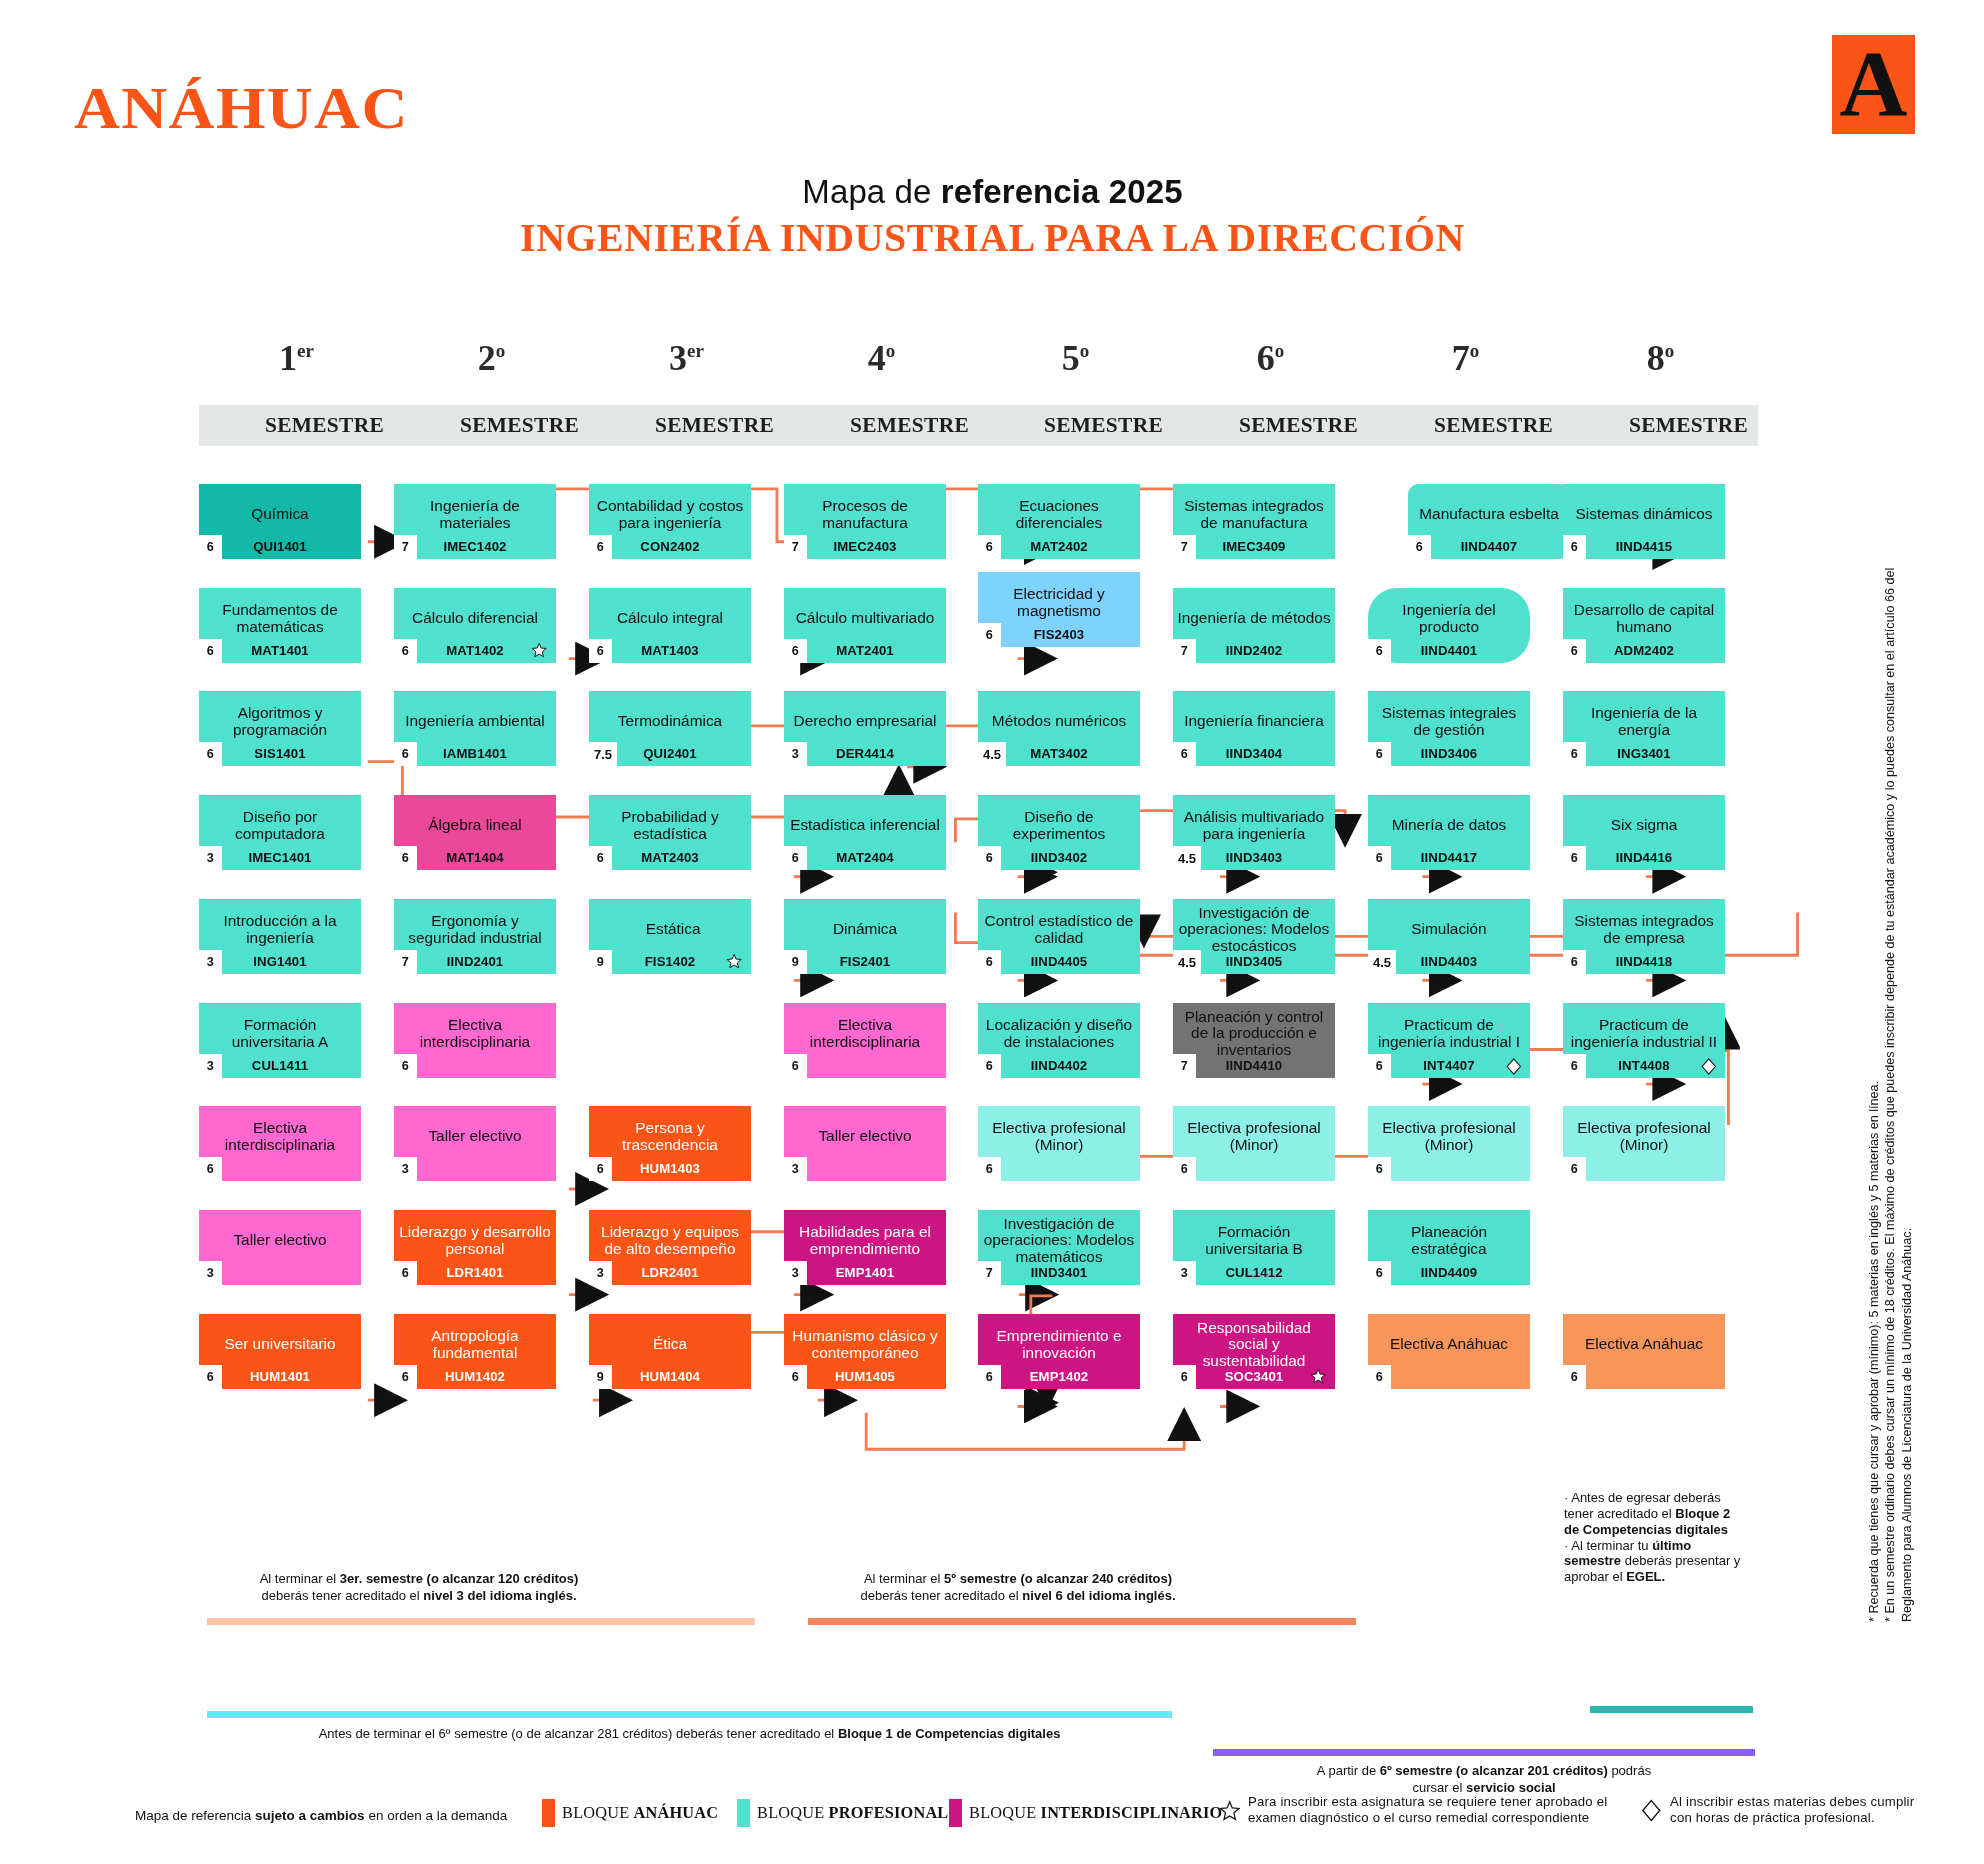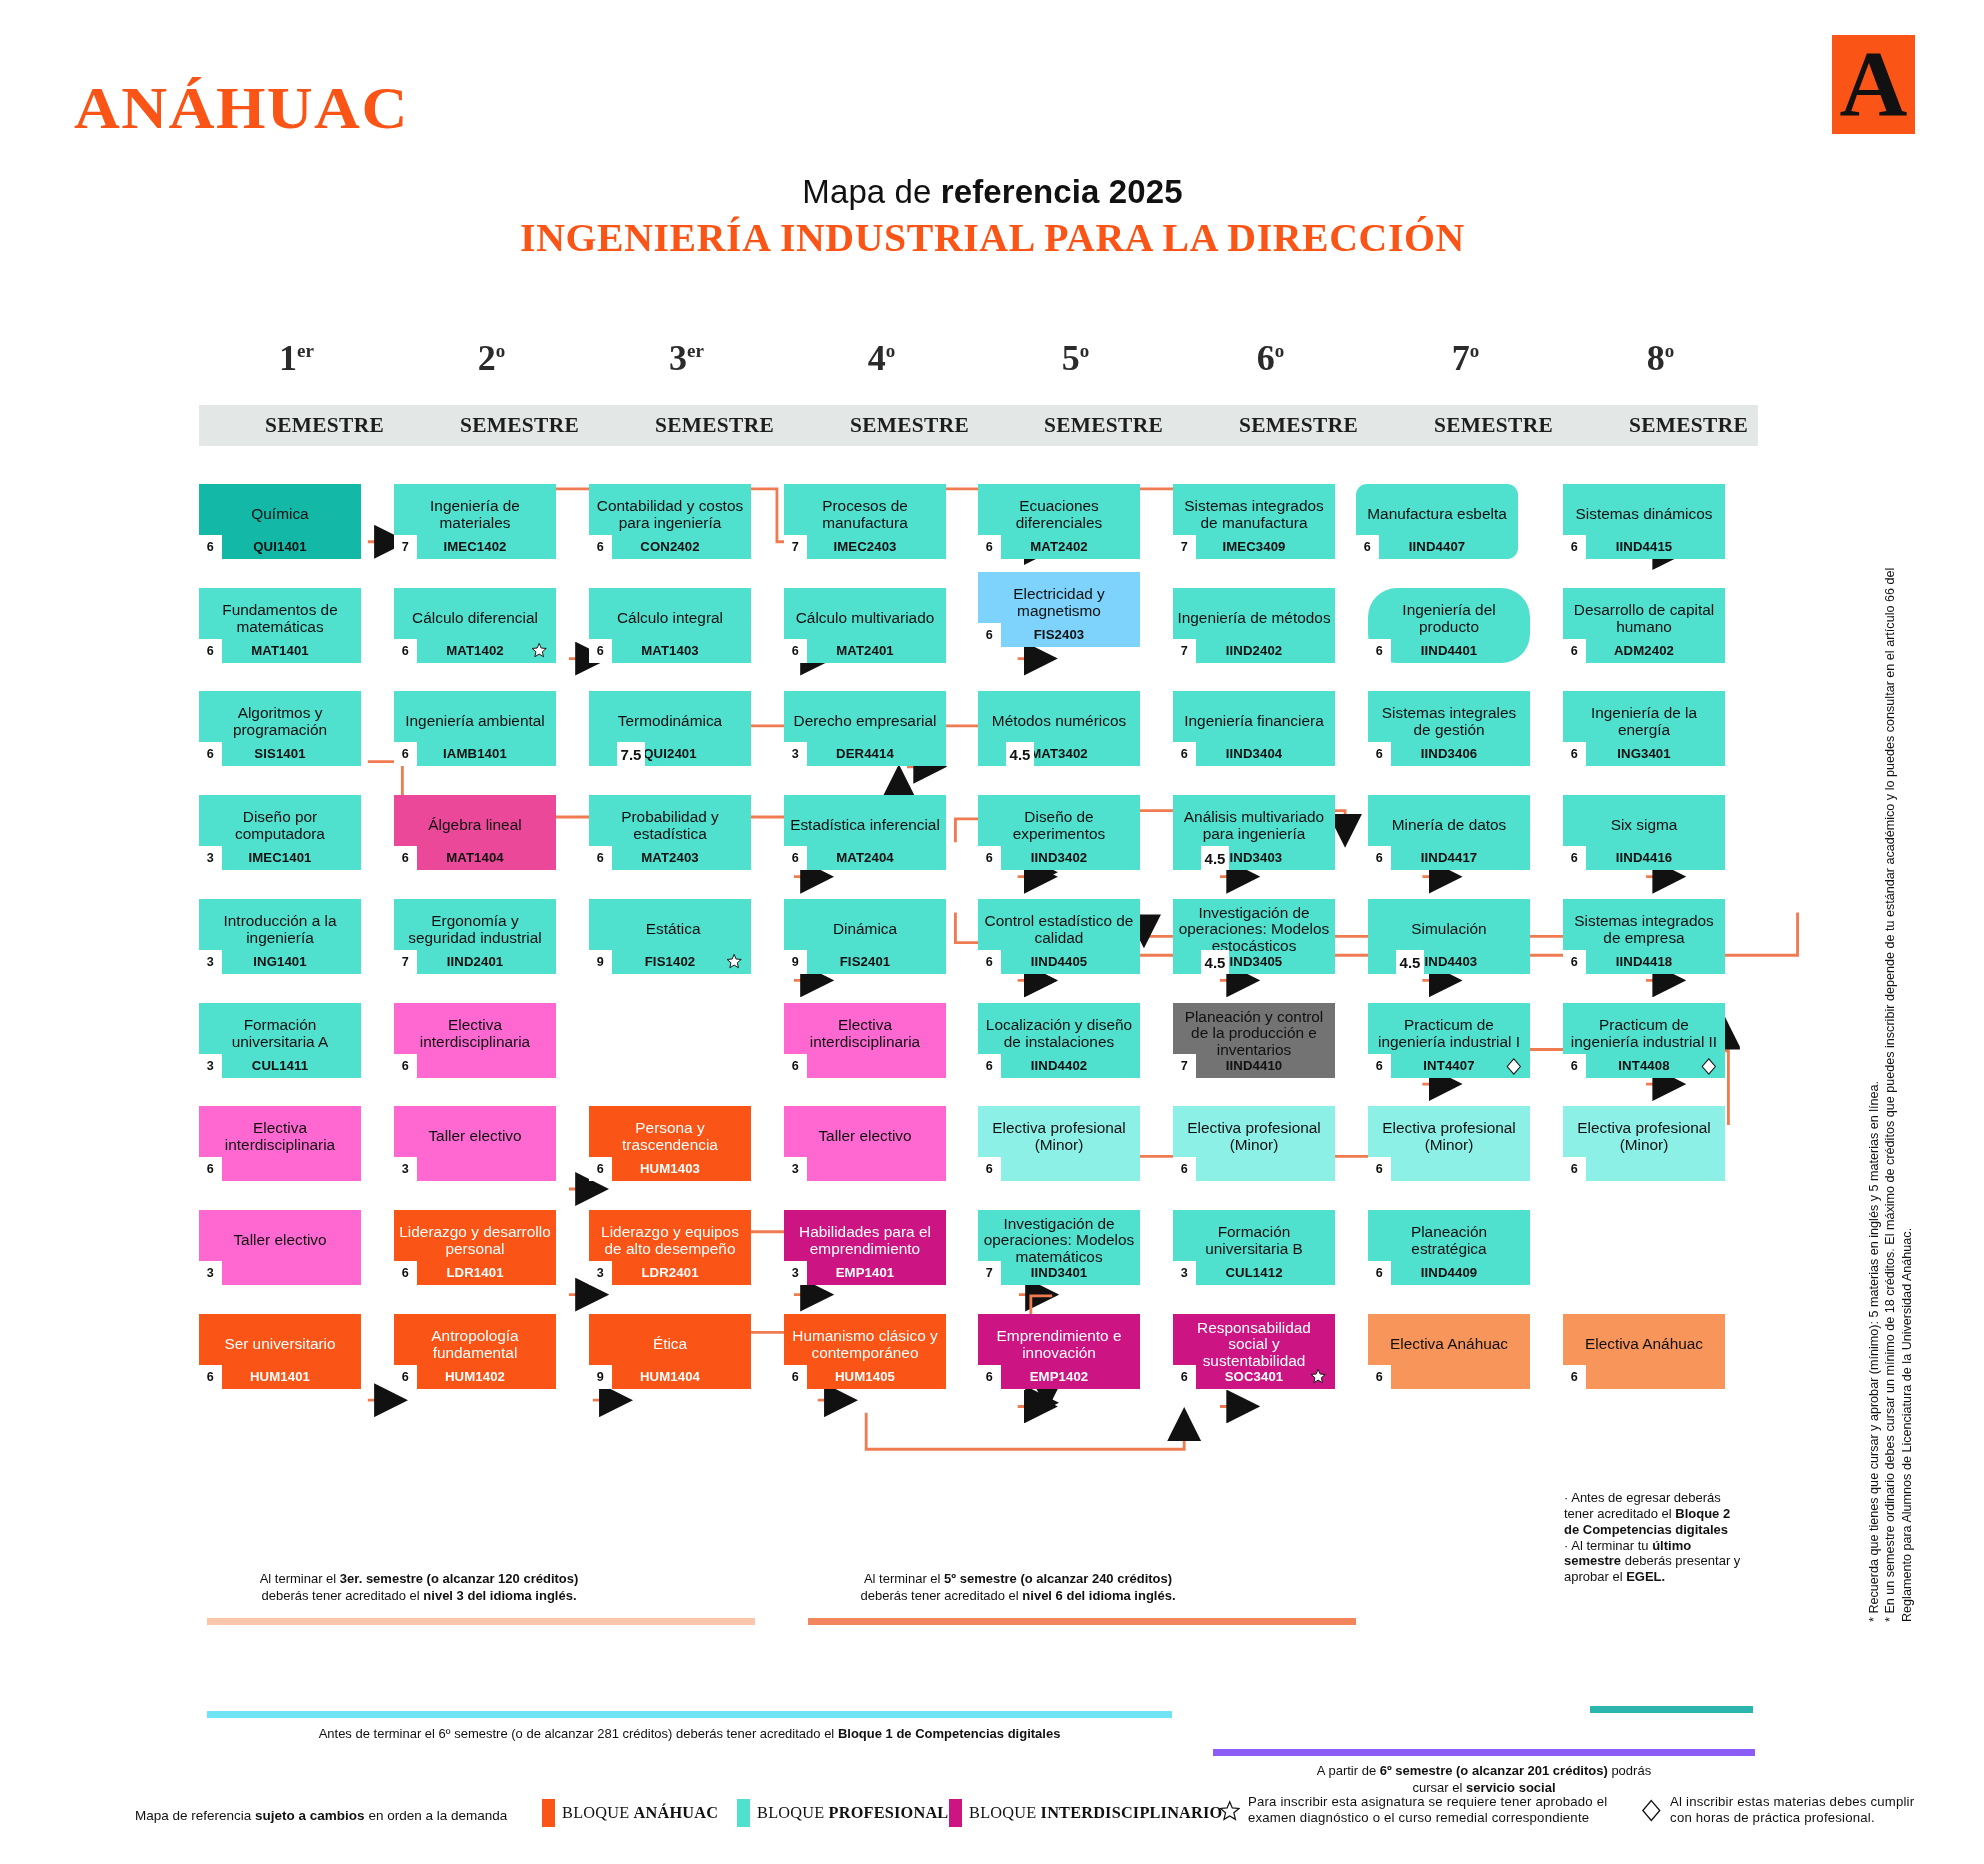--- a/index.html
+++ b/index.html
@@ -263,7 +263,7 @@
       <div class="ccode">IMEC3409</div>
       <div class="credit">7</div>
     </div>
-    <div class="card" style="left: 1157px; top: 0px; background: rgb(79, 224, 206); border-radius: 11px;">
+    <div class="card" style="left: 1209px; top: 0px; background: rgb(79, 224, 206); border-radius: 11px;">
       <div class="cname">Manufactura esbelta</div>
       <div class="ccode">IIND4407</div>
       <div class="credit">6</div>

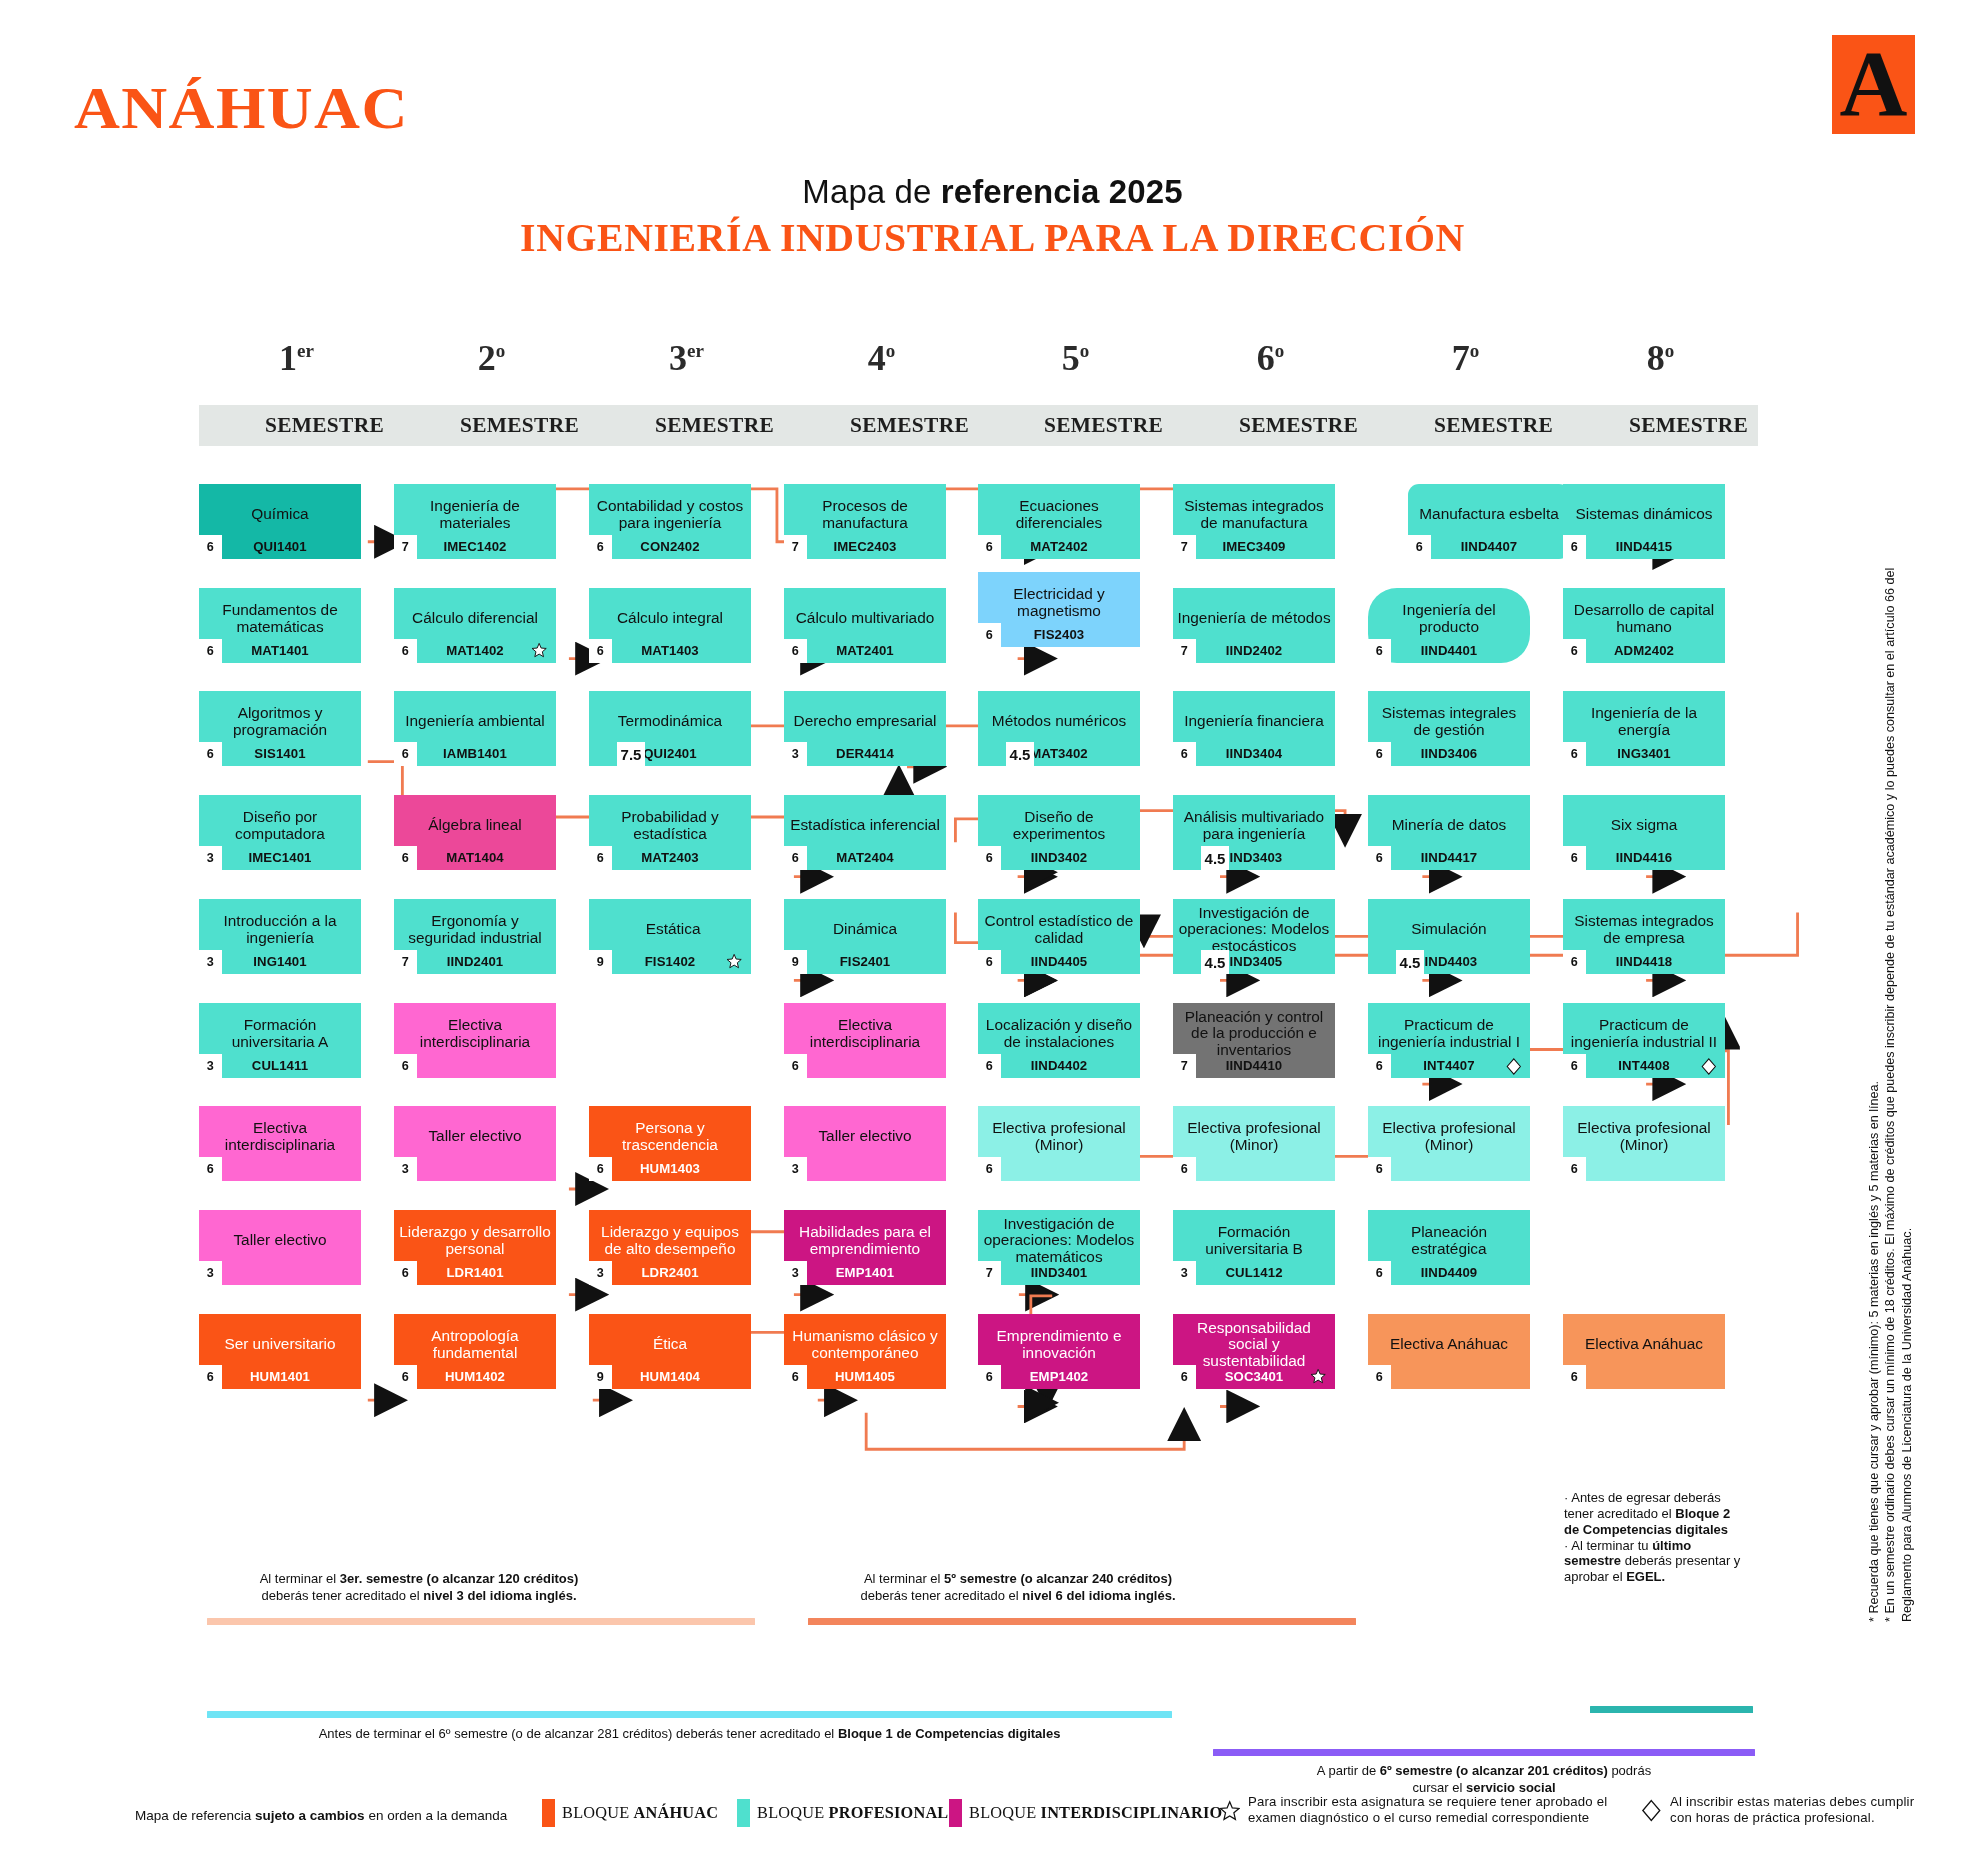--- a/index.html
+++ b/index.html
@@ -73,7 +73,7 @@
     background:#ffffff; color:#111; font-size:12.6px; font-weight:700;
     display:flex; align-items:center; justify-content:center;
   }
-  .card .credit.wide{width:28px; font-size:15px;margin-left:28px;}
+  .card .credit.wide{width:28px; font-size:13px;}
   .badge-star, .badge-diamond{
     position:absolute; right:8.8px; bottom:5px; width:16.3px; height:16.3px;
   }

